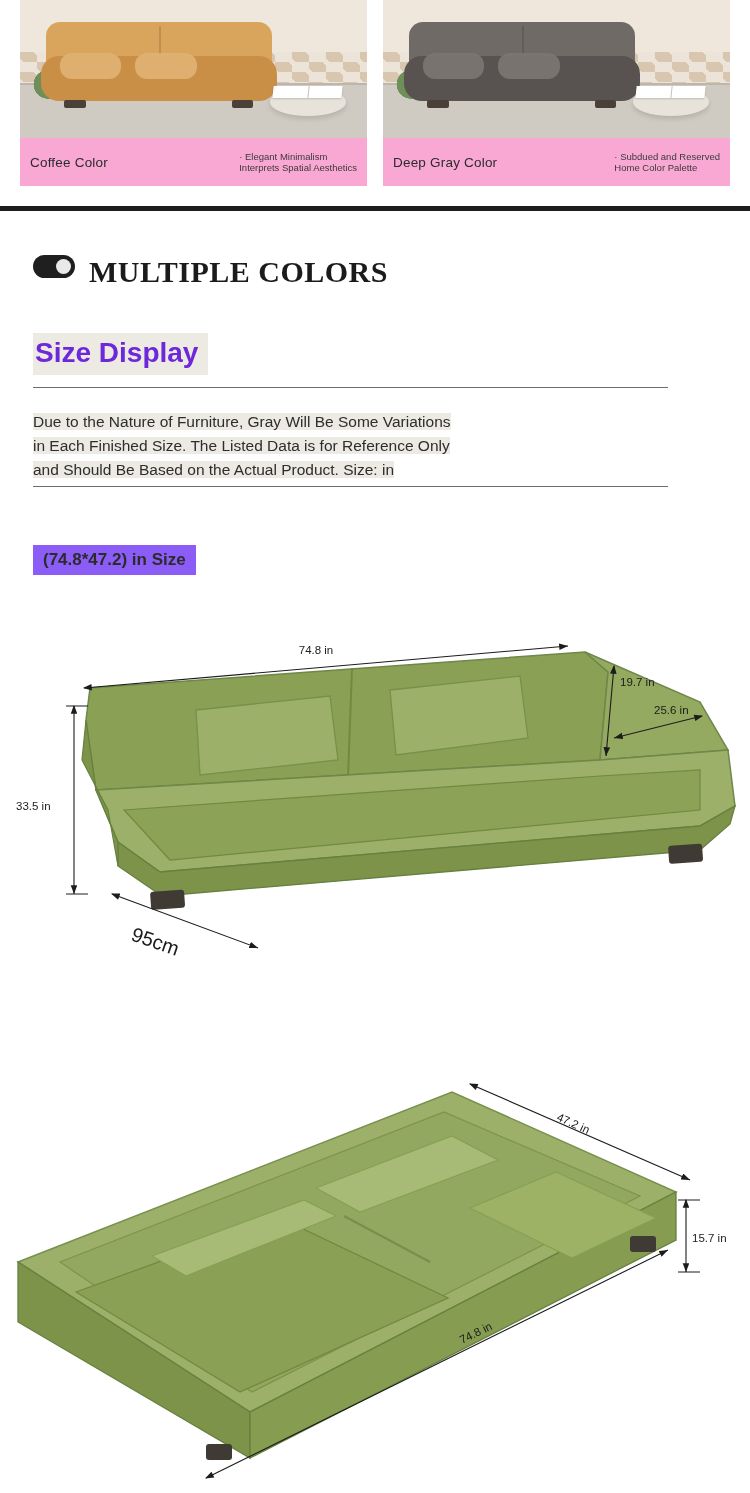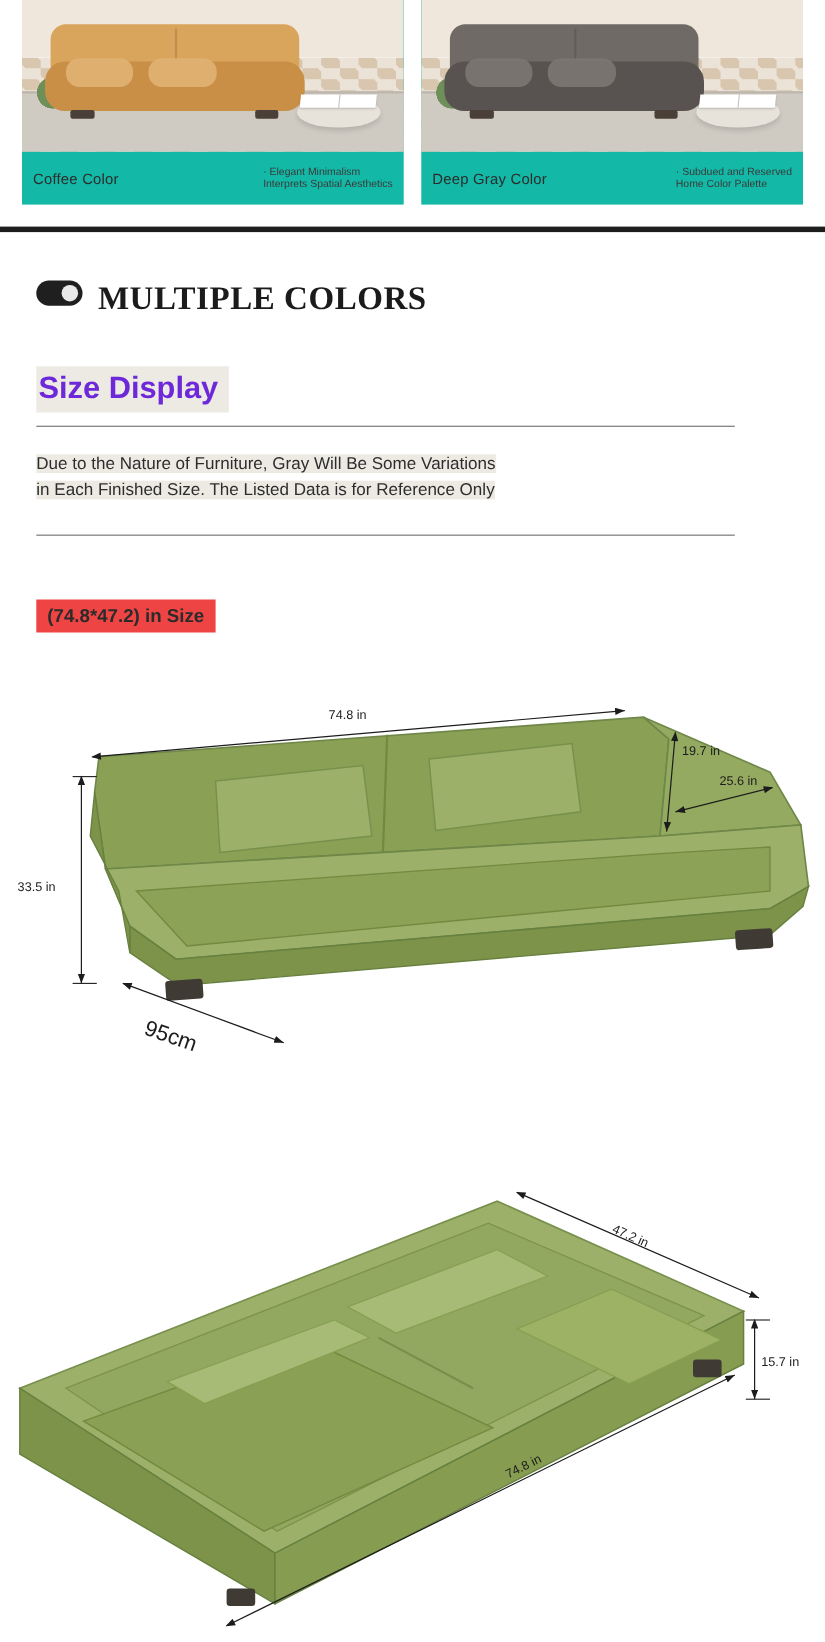--- a/index.html
+++ b/index.html
@@ -31,7 +31,7 @@
     position: relative;
     flex: 1 1 0;
     height: 186px;
-    background: #14b8a6;
+    background: #f9a8d4;
     overflow: hidden;
     padding-left: 48px;
   }

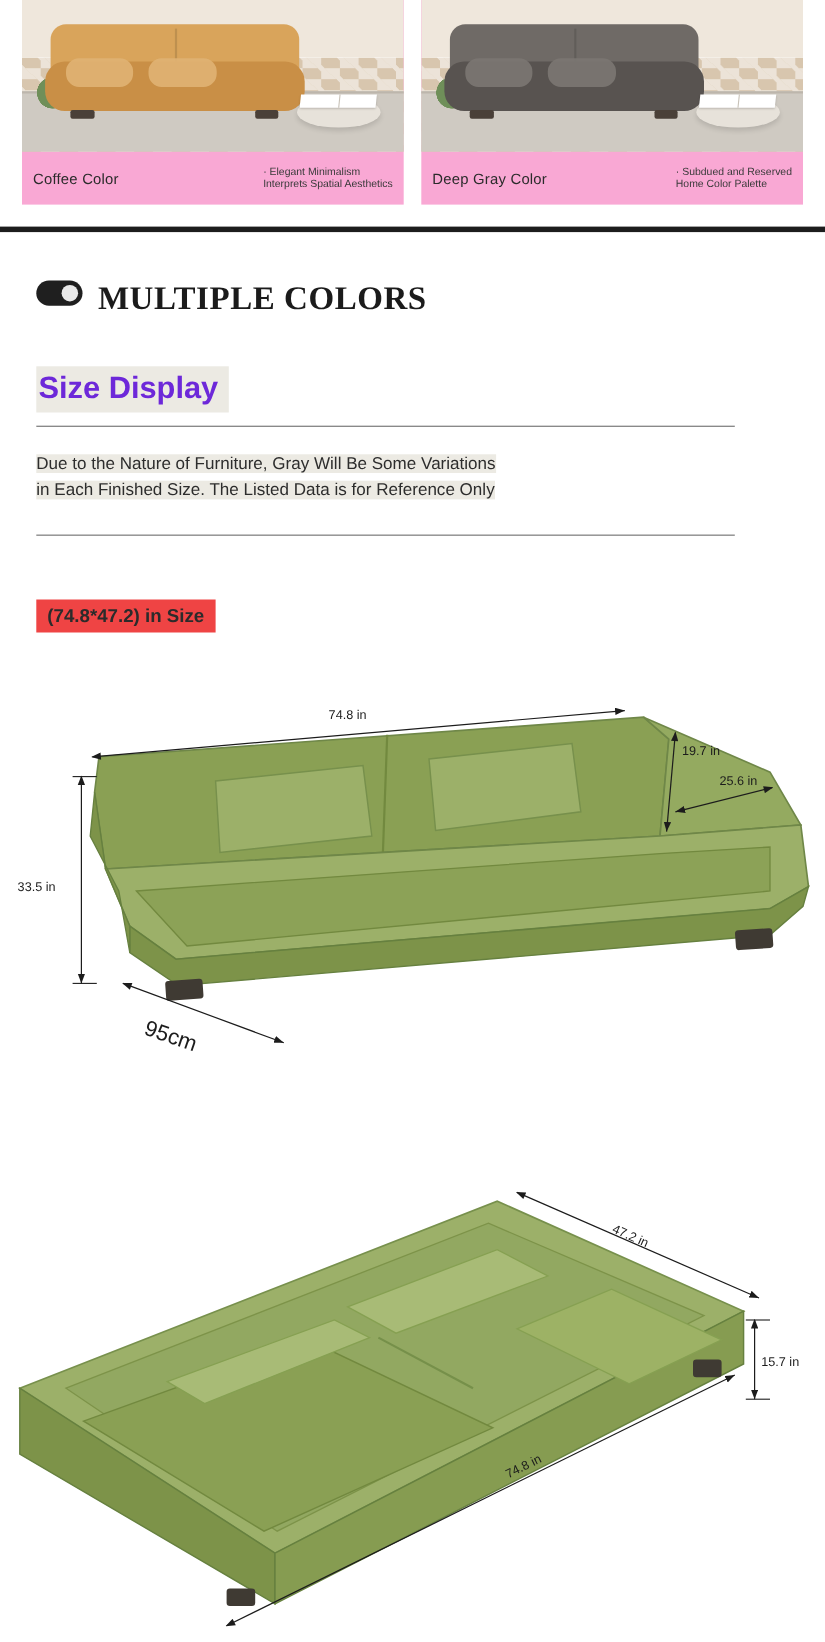--- a/index.html
+++ b/index.html
@@ -348,6 +348,7 @@
   <div class="size-note">
     <span class="hl">Due to the Nature of Furniture, Gray Will Be Some Variations</span><br>
     <span class="hl">in Each Finished Size. The Listed Data is for Reference Only</span><br>
+    <span class="hl">and Should Be Based on the Actual Product. Size: in</span>
   </div>
 
   <div class="rule rule-bottom"></div>

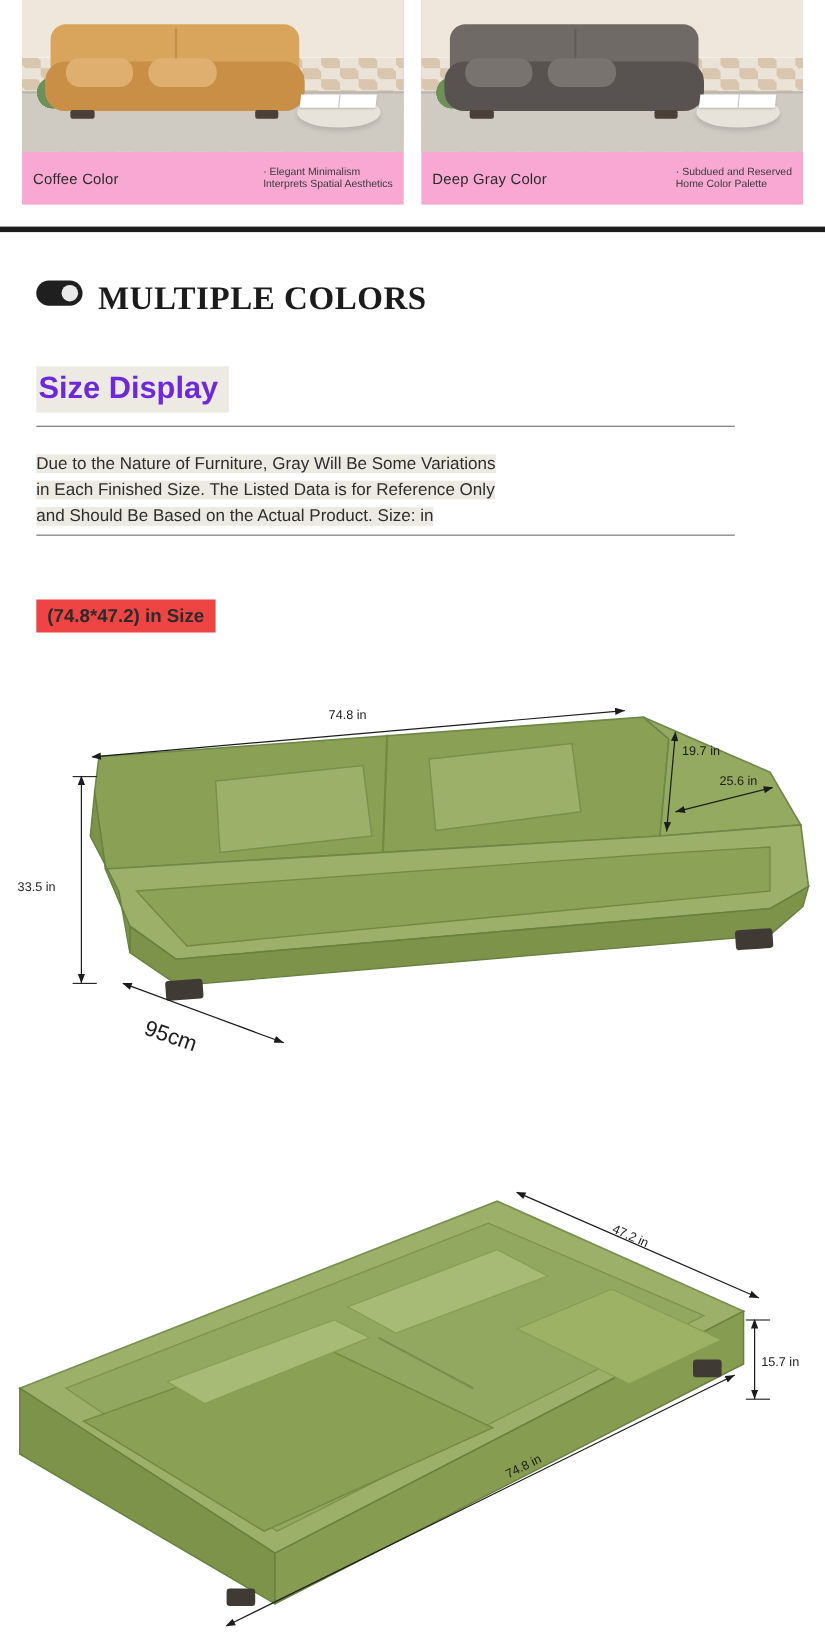--- a/index.html
+++ b/index.html
@@ -248,7 +248,7 @@
     font-size: 17px;
     font-weight: bold;
     color: #2b2b2b;
-    background: #ef4444;
+    background: #8b5cf6;
     padding: 5px 10px;
   }
 

